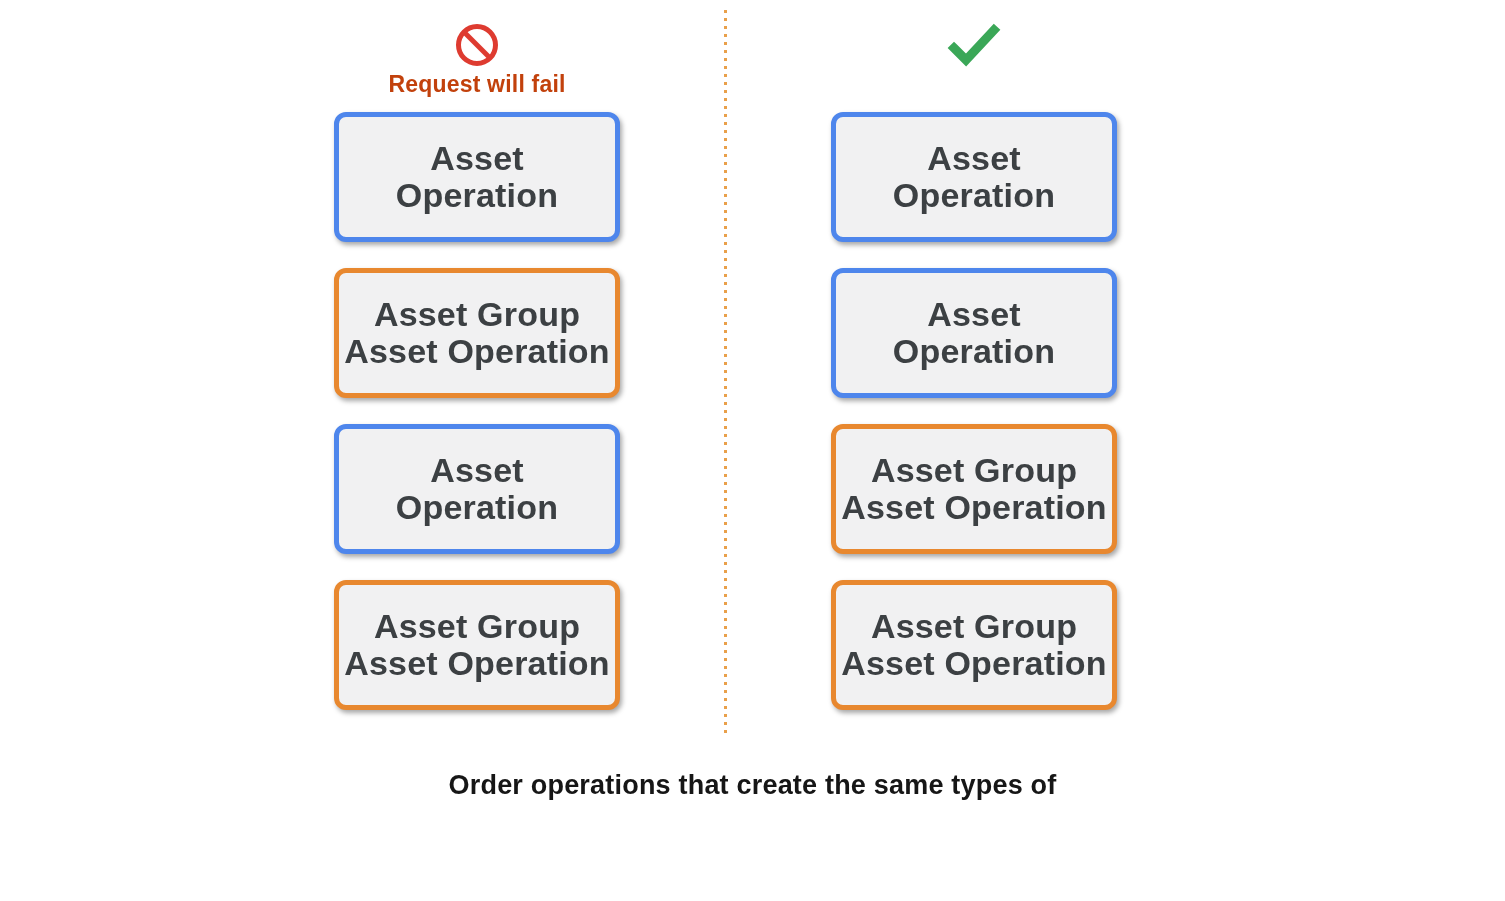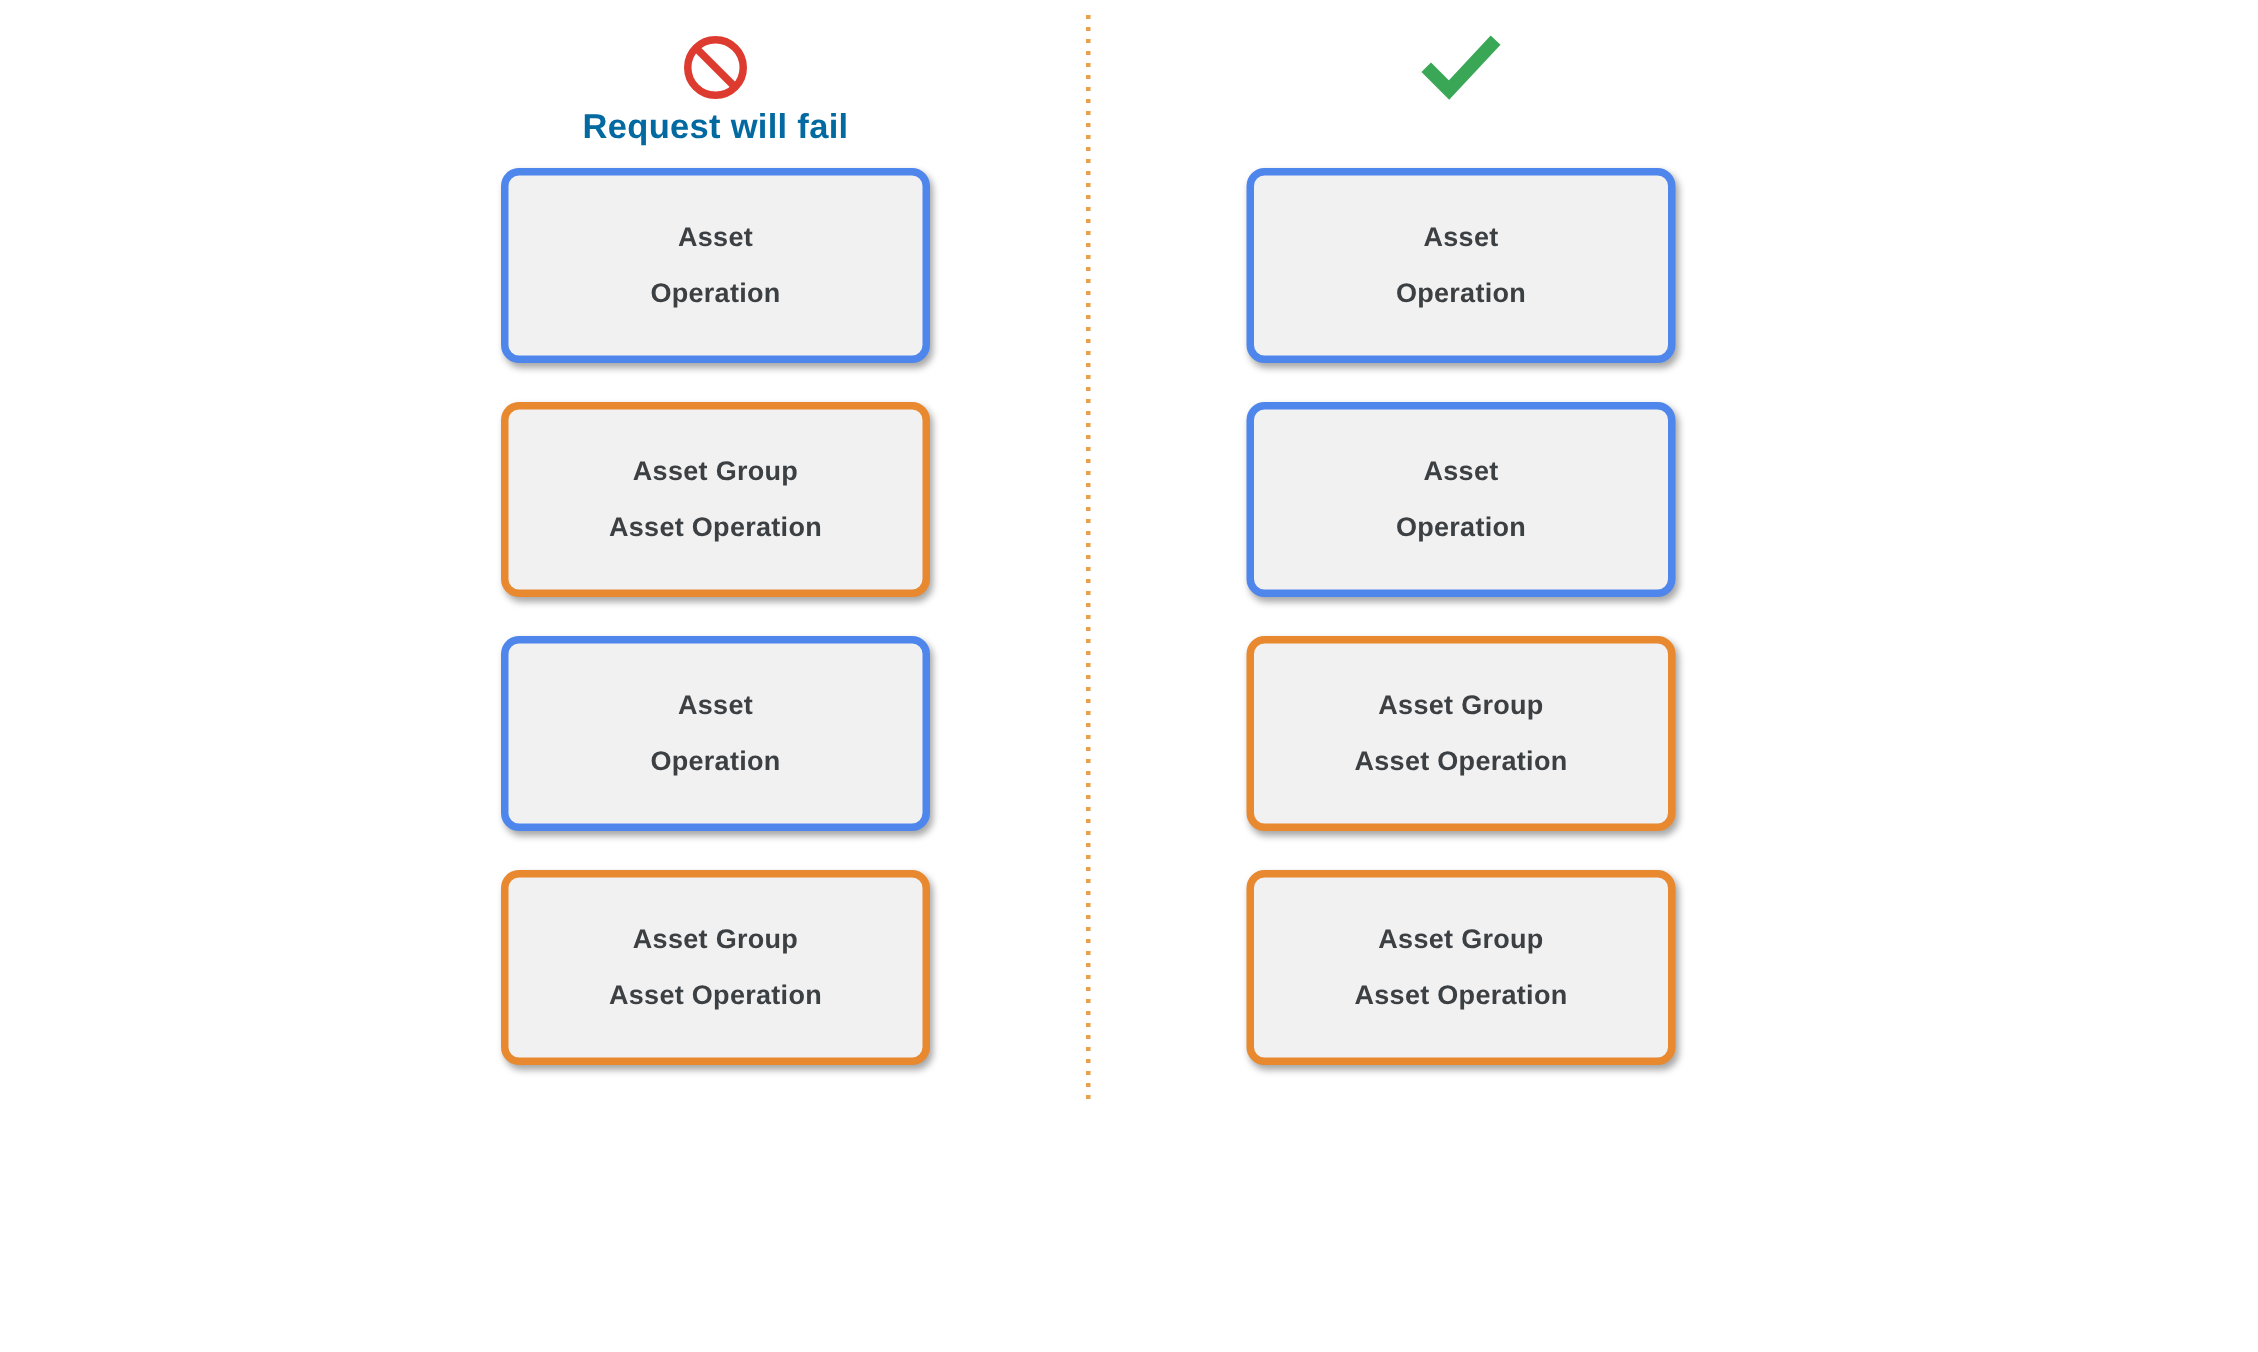--- a/index.html
+++ b/index.html
@@ -37,7 +37,7 @@
     margin-top: 3px;
     font-size: 23px;
     font-weight: bold;
-    color: #0369a1;
+    color: #c2410c;
     white-space: nowrap;
     letter-spacing: 0.2px;
   }

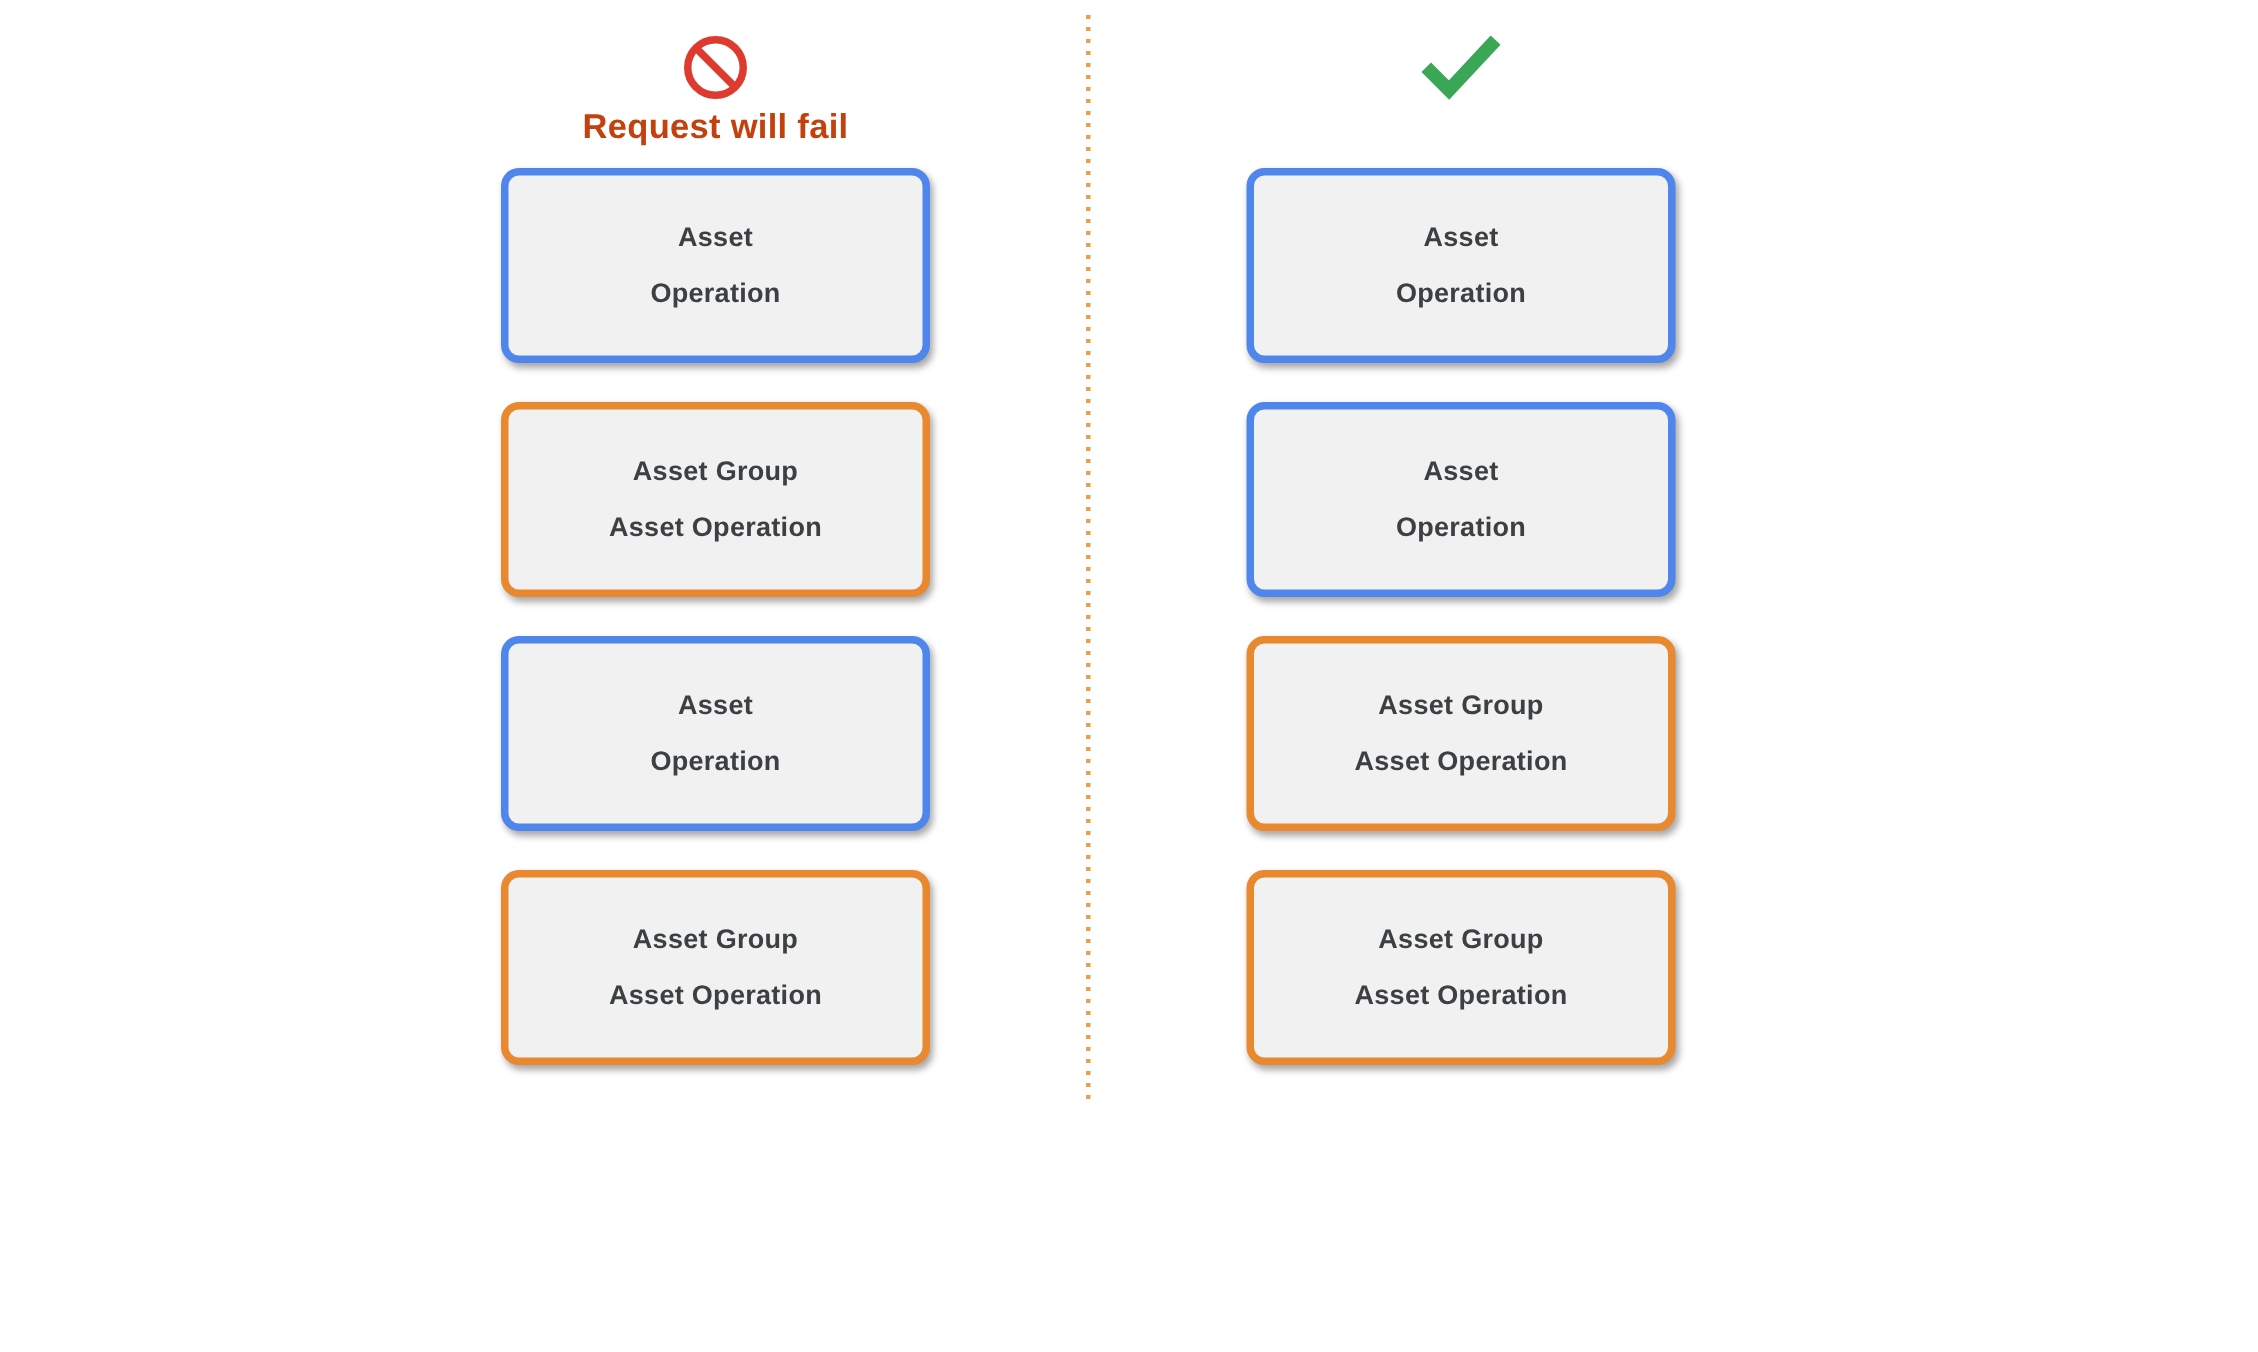--- a/index.html
+++ b/index.html
@@ -58,7 +58,7 @@
   .box.blue   { border-color: #4e86ec; }
   .box.orange { border-color: #e8882f; text-align: center; }
   .box-label {
-    font-size: 18px;
+    font-size: 34px;
     font-weight: bold;
     color: #3c4043;
     line-height: 37px;

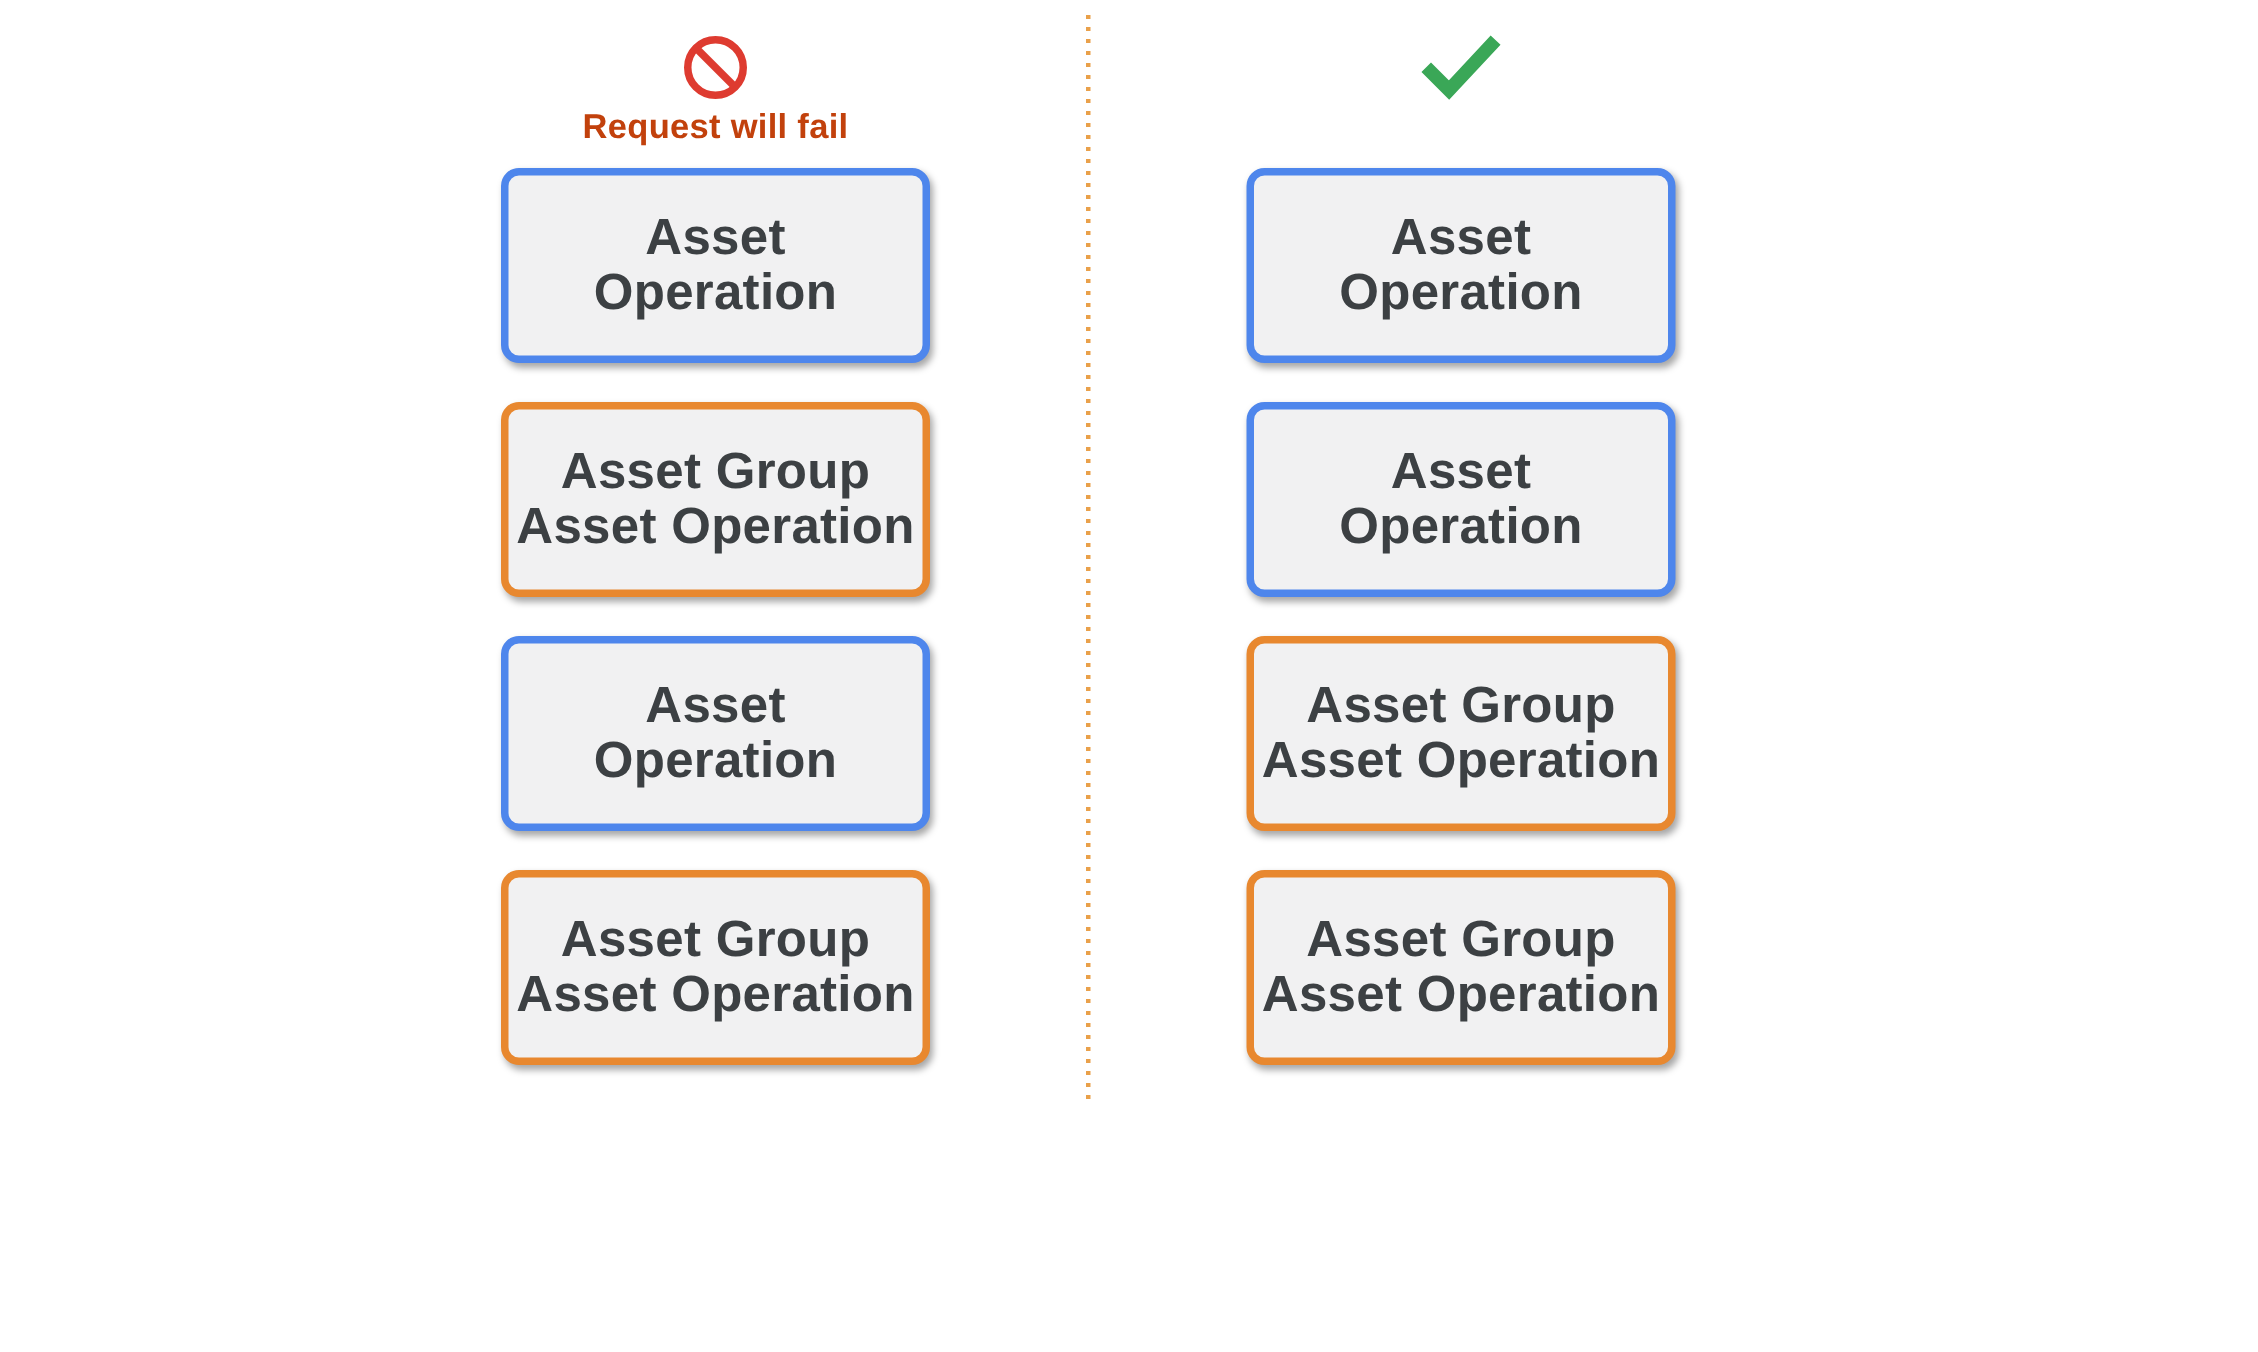--- a/index.html
+++ b/index.html
@@ -175,7 +175,7 @@
   </div>
 
   <div class="caption">
-    <br>
+    <span>Order operations that create the same types of</span><br>
   </div>
 
 </div>

